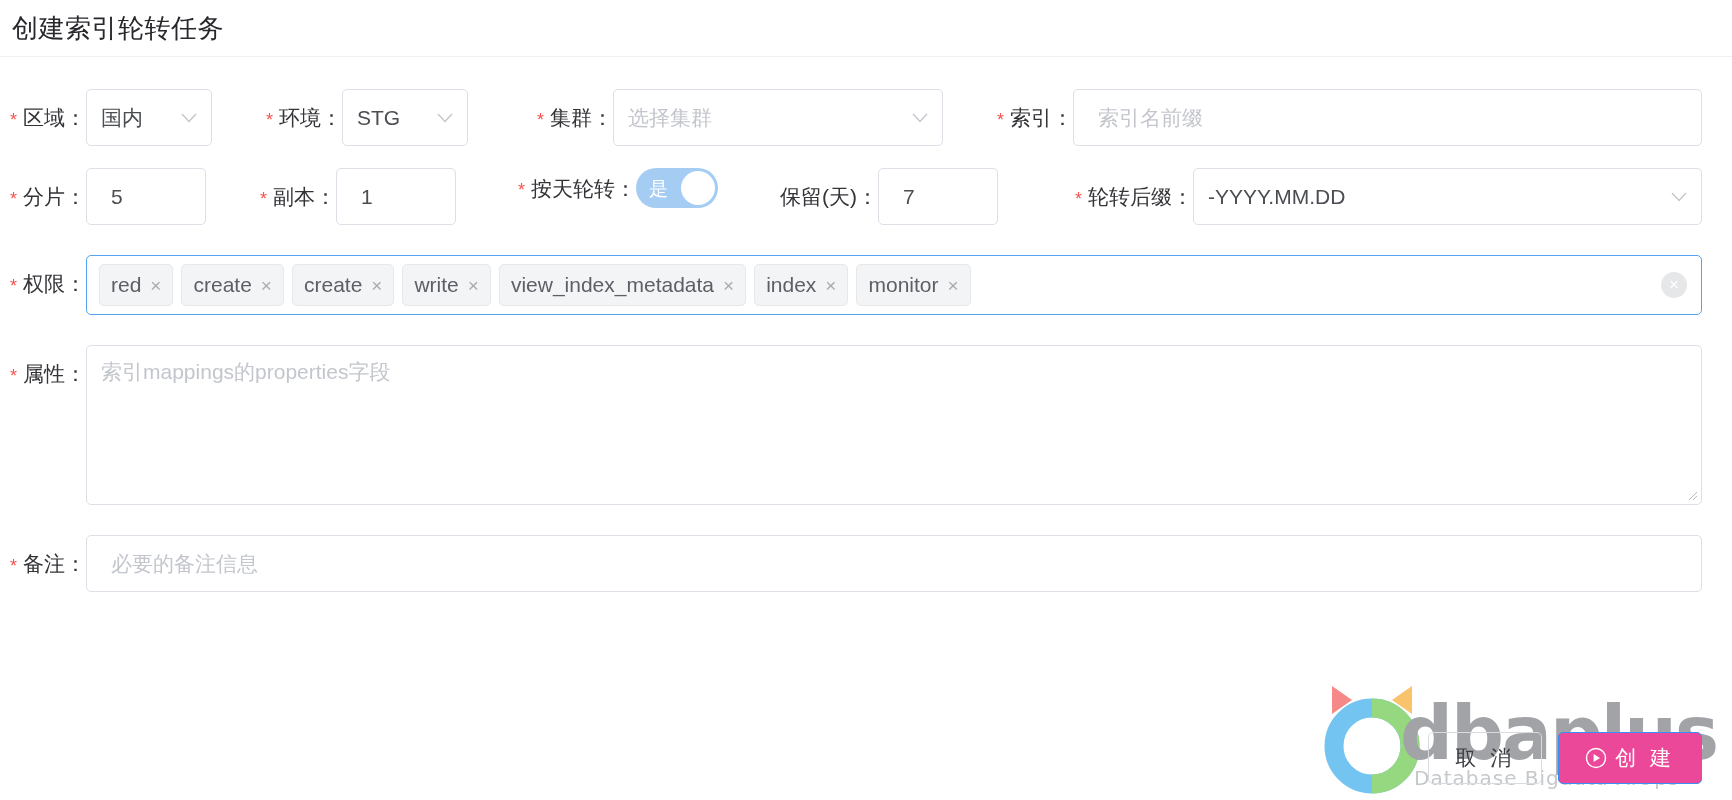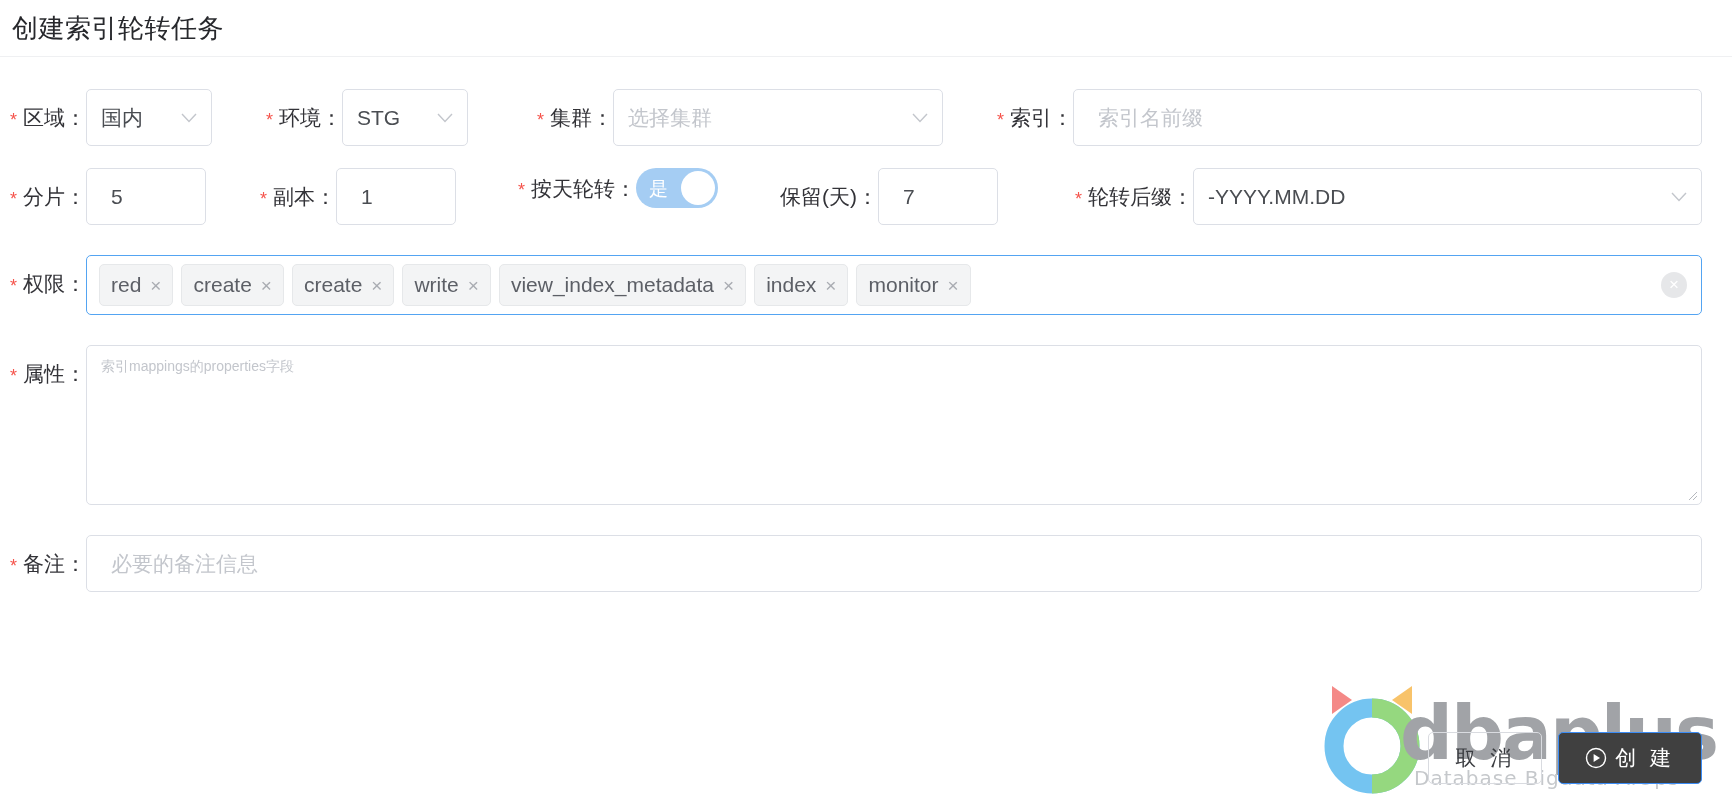--- a/index.html
+++ b/index.html
@@ -202,7 +202,7 @@
     border-radius: 5px;
     background: #ffffff;
     padding: 12px 14px;
-    font-size: 14px;
+    font-size: 21px;
     color: #c3c6cc;
     position: relative;
     cursor: text;

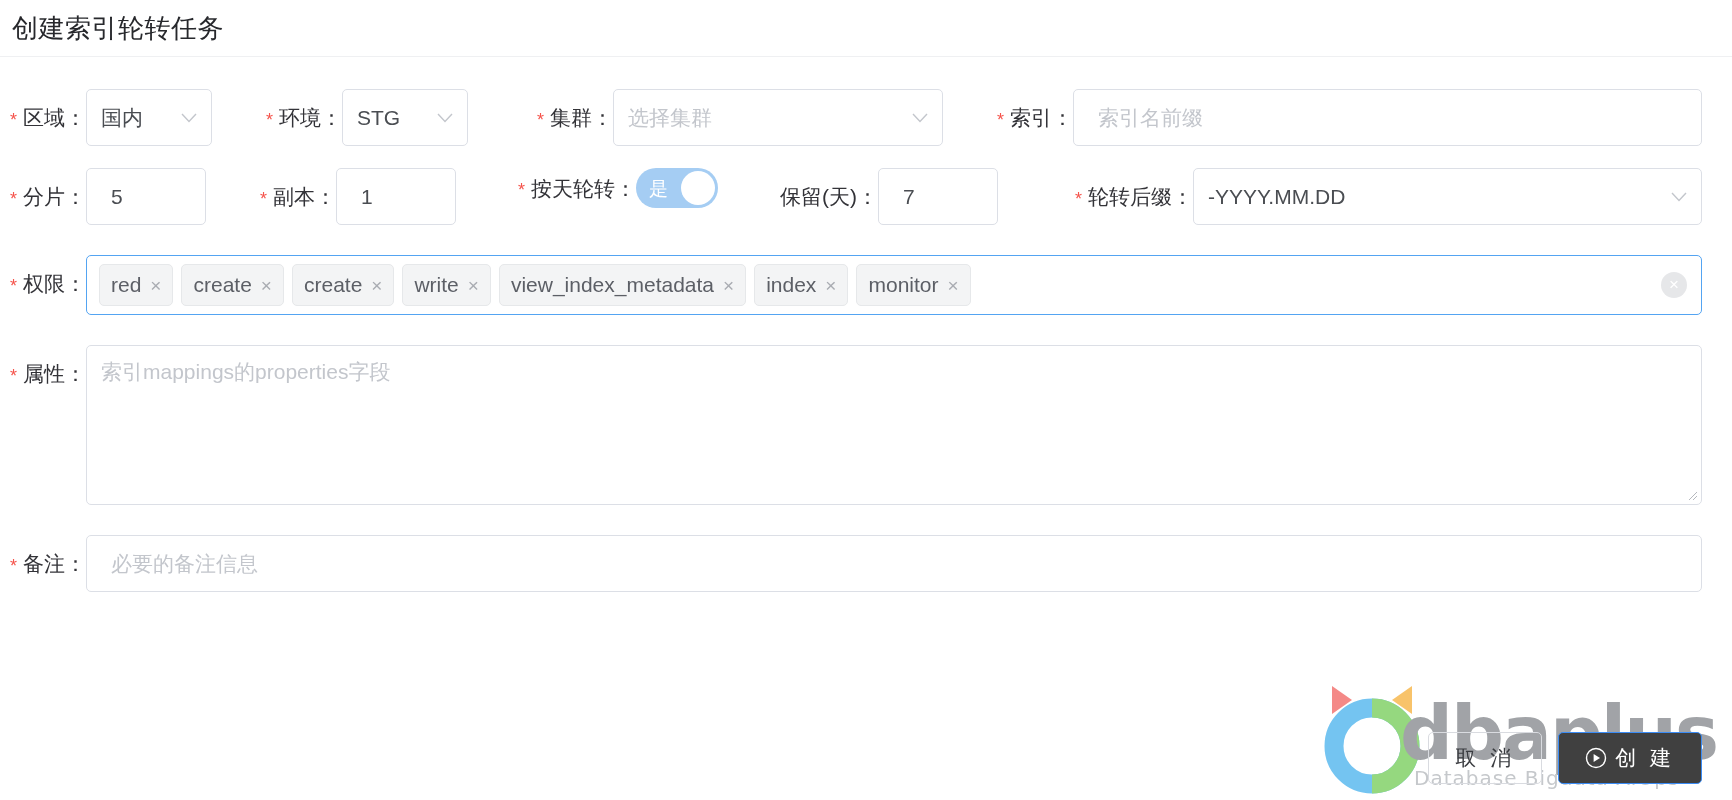--- a/index.html
+++ b/index.html
@@ -249,7 +249,7 @@
     min-width: 108px;
   }
   .btn-create {
-    background: #404040;
+    background: #ec4899;
     border: 1px solid #3b8cf5;
     color: #ffffff;
     min-width: 140px;

